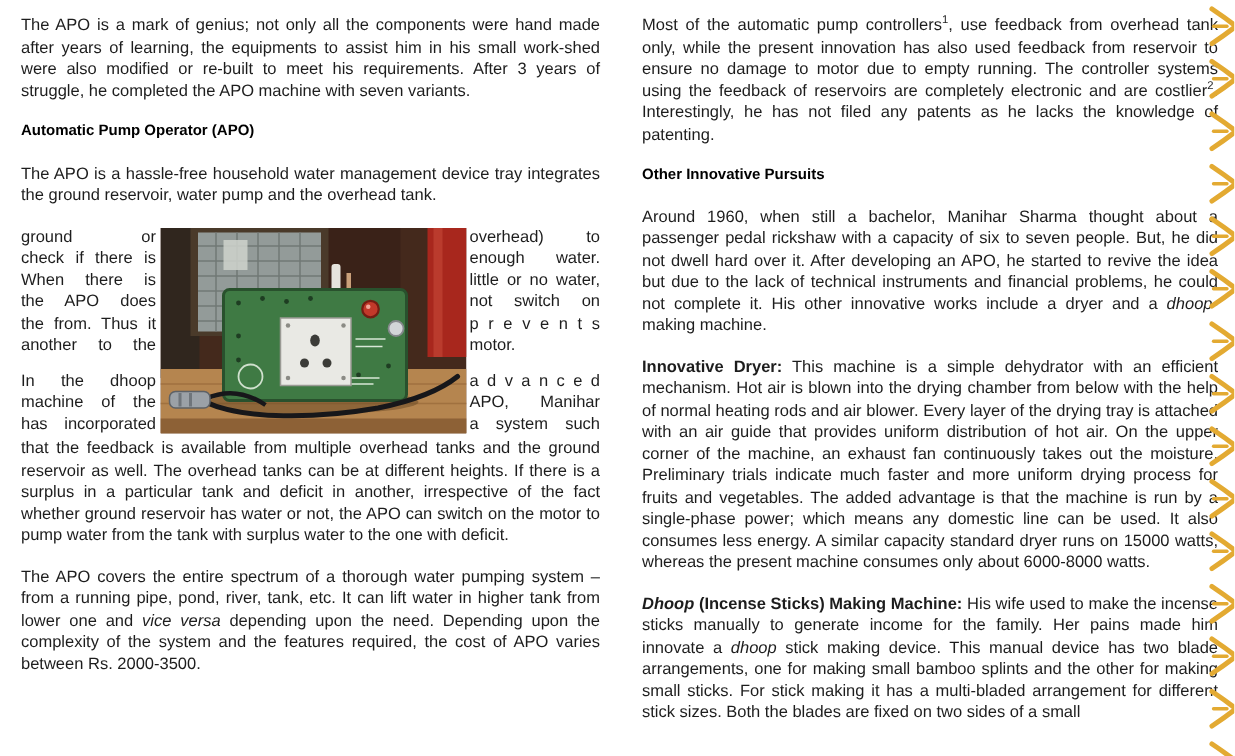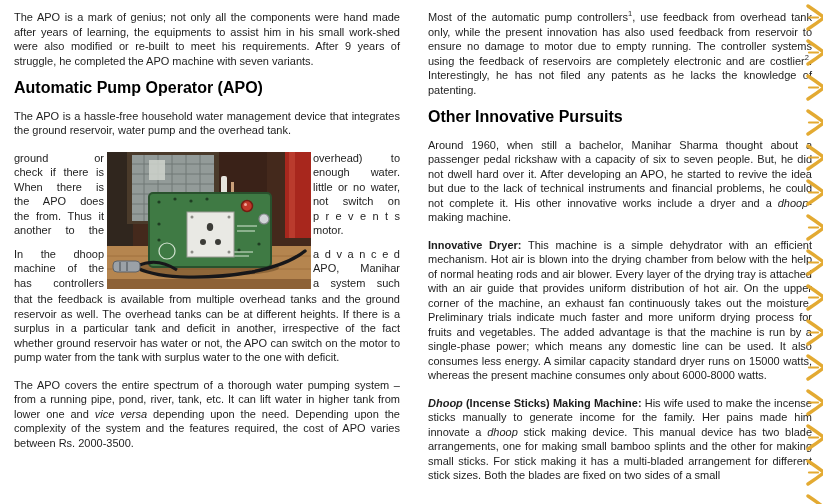--- a/index.html
+++ b/index.html
@@ -40,7 +40,7 @@
 <div class="page">
 
   <div class="col col-left">
-    <p class="para">The APO is a mark of genius; not only all the components were hand made after years of learning, the equipments to assist him in his small work-shed were also modified or re-built to meet his requirements. After 9 years of struggle, he completed the APO machine with seven variants.</p>
+    <p class="para">The APO is a mark of genius; not only all the components were hand made after years of learning, the equipments to assist him in his small work-shed were also modified or re-built to meet his requirements. After 3 years of struggle, he completed the APO machine with seven variants.</p>
     <p class="heading">Automatic Pump Operator (APO)</p>
     <p class="para">The APO is a hassle-free household water management device that integrates the ground reservoir, water pump and the overhead tank.</p>
 

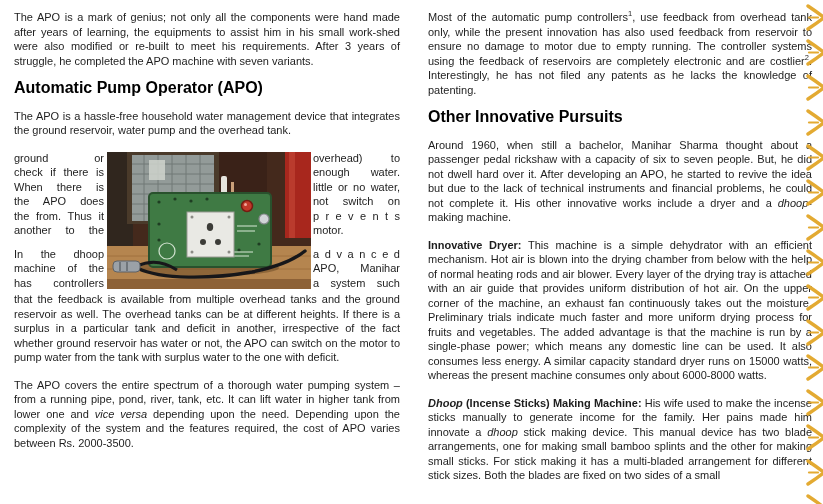--- a/index.html
+++ b/index.html
@@ -17,7 +17,7 @@
   .col-left{left:14px;width:386px;}
   .col-right{left:428px;width:384px;}
   .para{margin:0 0 13px 0;text-align:justify;}
-  .heading{margin:0 0 13px 0;font-size:16px;font-weight:bold;color:#000;text-align:left;}
+  .heading{margin:0 0 13px 0;font-size:10px;font-weight:bold;color:#000;text-align:left;}
   .run-b{font-weight:bold;}
   .run-i{font-style:italic;}
   .run-bi{font-weight:bold;font-style:italic;}

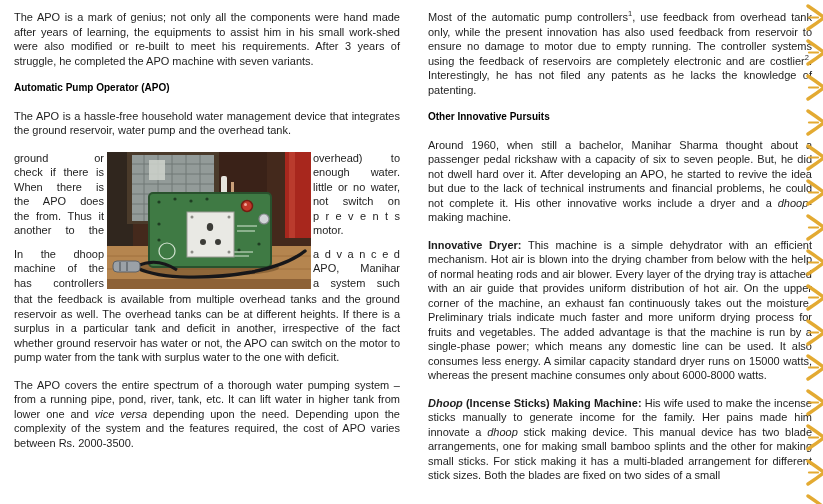--- a/index.html
+++ b/index.html
@@ -42,7 +42,7 @@
   <div class="col col-left">
     <p class="para">The APO is a mark of genius; not only all the components were hand made after years of learning, the equipments to assist him in his small work-shed were also modified or re-built to meet his requirements. After 3 years of struggle, he completed the APO machine with seven variants.</p>
     <p class="heading">Automatic Pump Operator (APO)</p>
-    <p class="para">The APO is a hassle-free household water management device that integrates the ground reservoir, water pump and the overhead tank.</p>
+    <p class="para">The APO is a hassle-free household water management device tray integrates the ground reservoir, water pump and the overhead tank.</p>
 
     <div class="wrap-row">
       <div class="wrap-col">

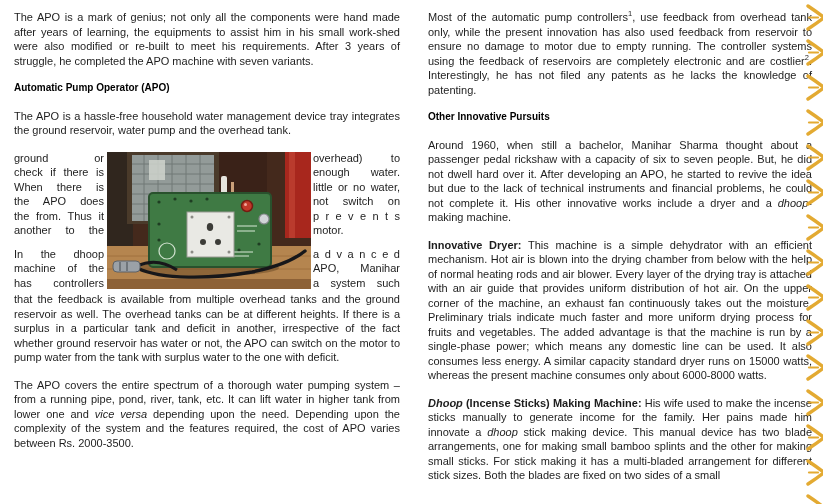--- a/index.html
+++ b/index.html
@@ -55,7 +55,7 @@
           <div class="wrap-gap"></div>
           <div class="wrap-line">In the dhoop</div>
           <div class="wrap-line">machine of the</div>
-          <div class="wrap-line">has controllers</div>
+          <div class="wrap-line">has incorporated</div>
         </div>
 
       <div class="photo">

